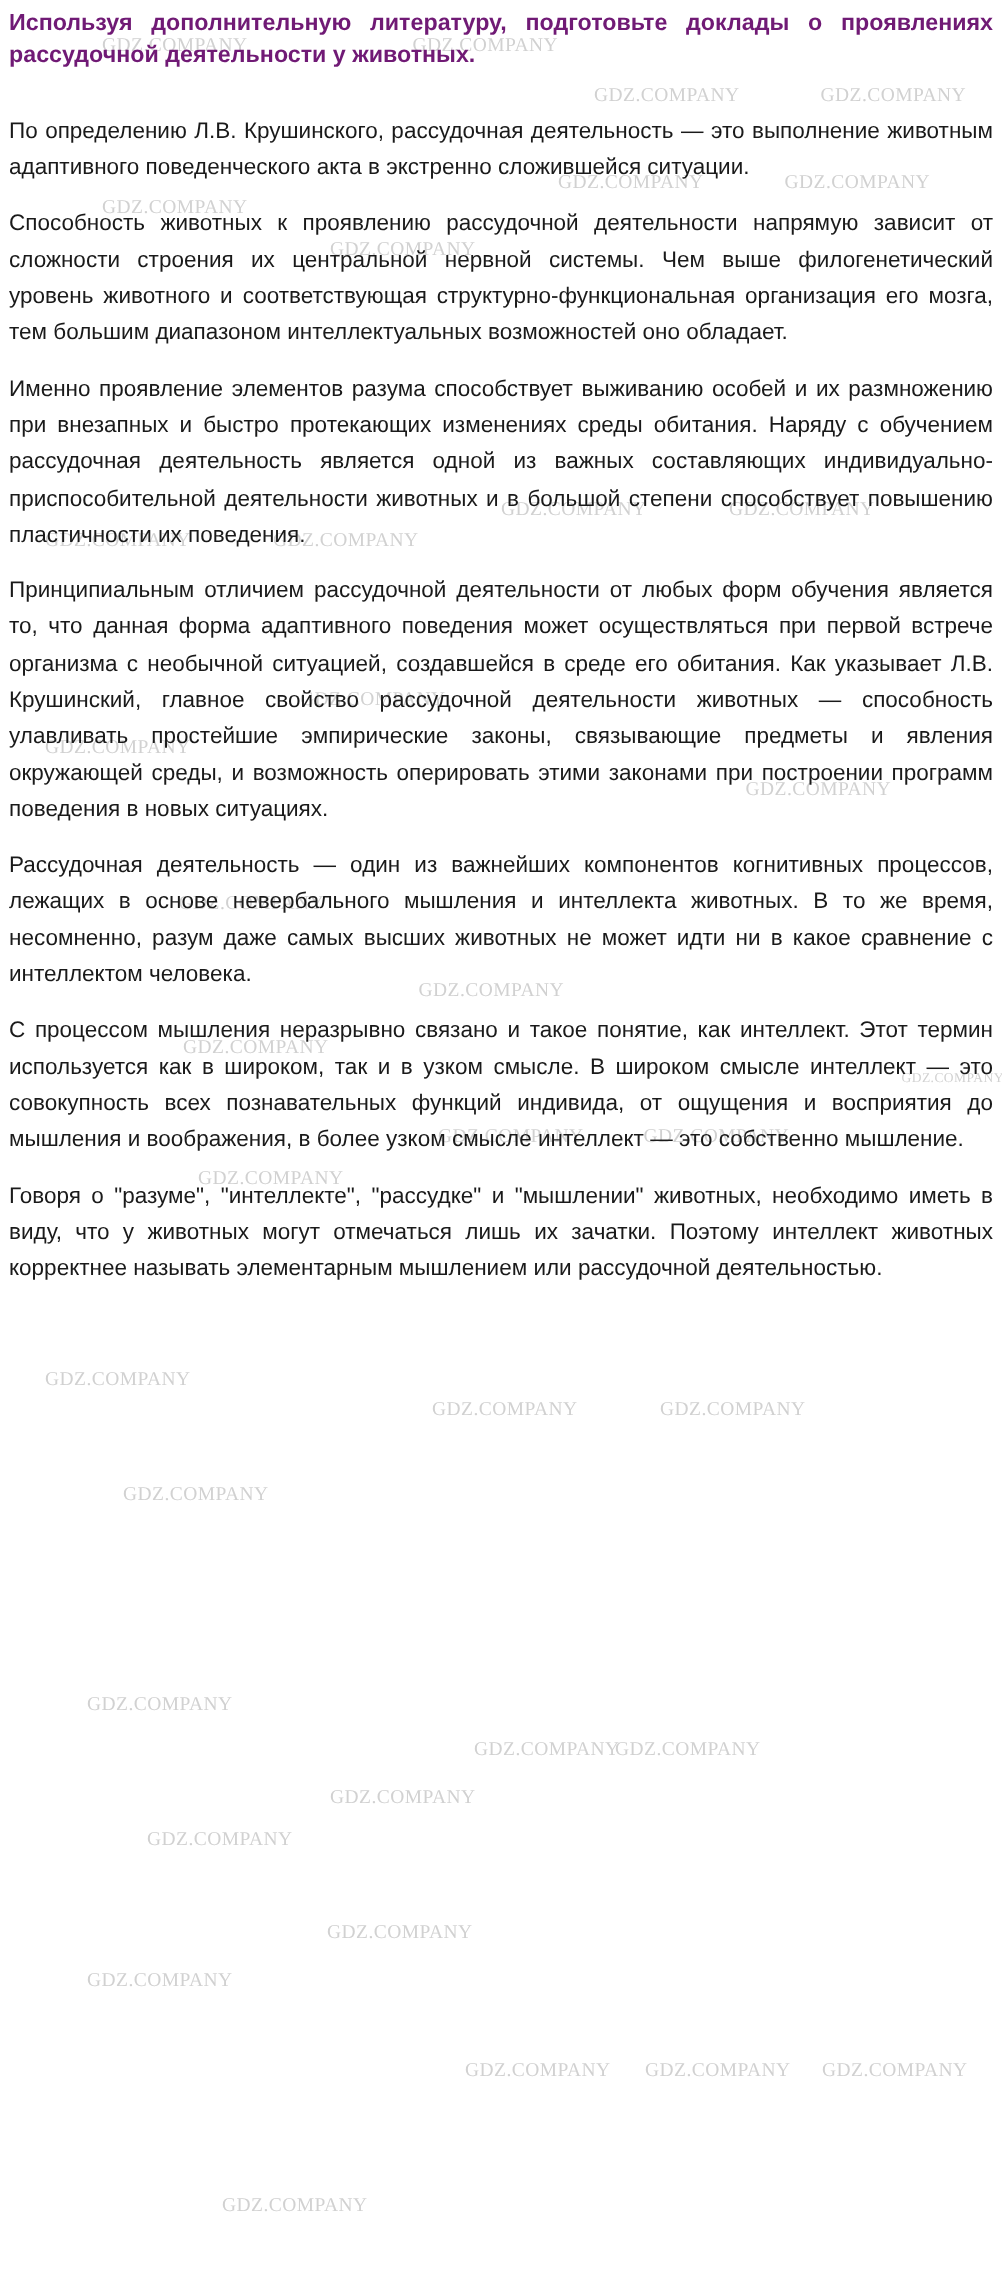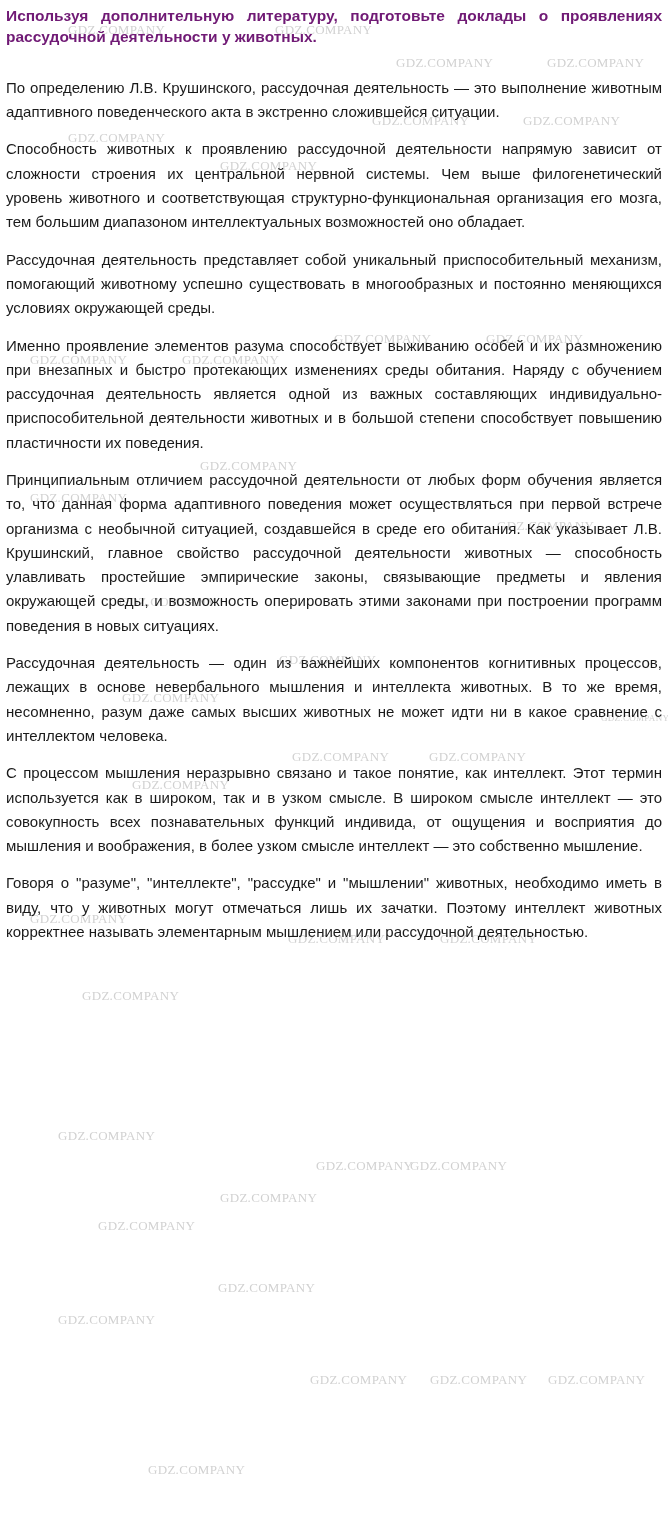--- a/index.html
+++ b/index.html
@@ -120,7 +120,6 @@
     <div>
       <p class="para">По определению Л.В. Крушинского, рассудочная деятельность — это выполнение животным адаптивного поведенческого акта в экстренно сложившейся ситуации.</p>
       <p class="para">Способность животных к проявлению рассудочной деятельности напрямую зависит от сложности строения их центральной нервной системы. Чем выше филогенетический уровень животного и соответствующая структурно-функциональная организация его мозга, тем большим диапазоном интеллектуальных возможностей оно обладает.</p>
-      <p class="para">Рассудочная деятельность представляет собой уникальный приспособительный механизм, помогающий животному успешно существовать в многообразных и постоянно меняющихся условиях окружающей среды.</p>
       <p class="para">Именно проявление элементов разума способствует выживанию особей и их размножению при внезапных и быстро протекающих изменениях среды обитания. Наряду с обучением рассудочная деятельность является одной из важных составляющих индивидуально-приспособительной деятельности животных и в большой степени способствует повышению пластичности их поведения.</p>
       <p class="para">Принципиальным отличием рассудочной деятельности от любых форм обучения является то, что данная форма адаптивного поведения может осуществляться при первой встрече организма с необычной ситуацией, создавшейся в среде его обитания. Как указывает Л.В. Крушинский, главное свойство рассудочной деятельности животных — способность улавливать простейшие эмпирические законы, связывающие предметы и явления окружающей среды, и возможность оперировать этими законами при построении программ поведения в новых ситуациях.</p>
       <p class="para">Рассудочная деятельность — один из важнейших компонентов когнитивных процессов, лежащих в основе невербального мышления и интеллекта животных. В то же время, несомненно, разум даже самых высших животных не может идти ни в какое сравнение с интеллектом человека.</p>

